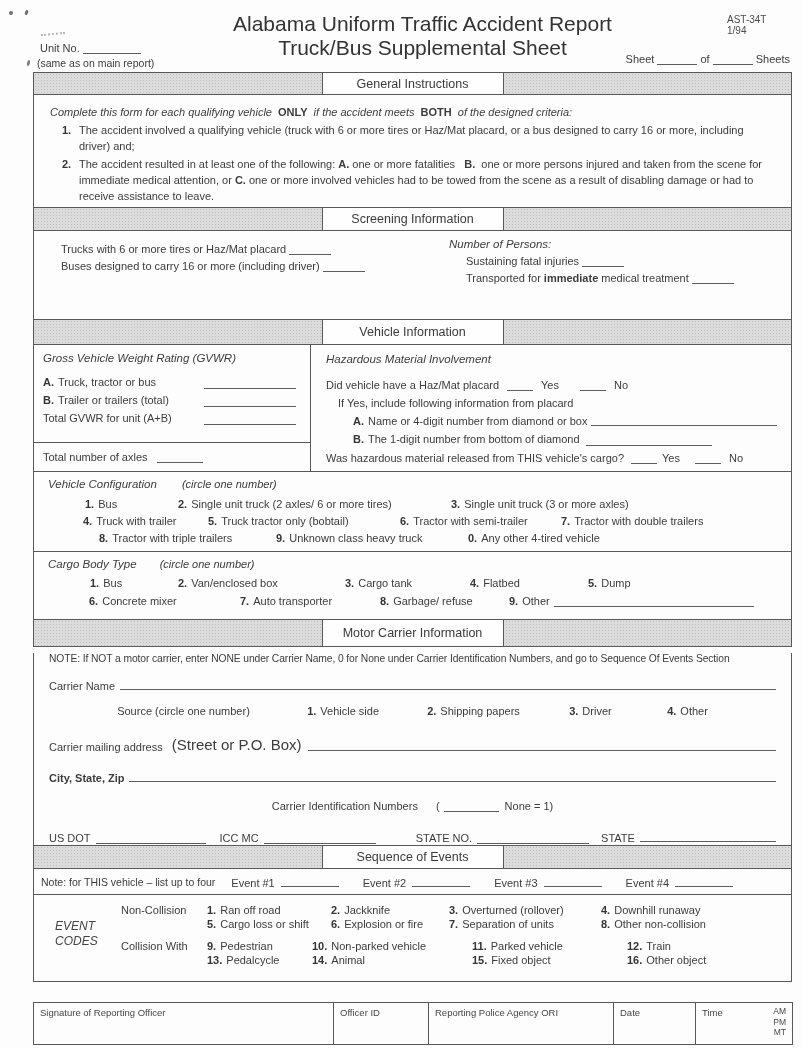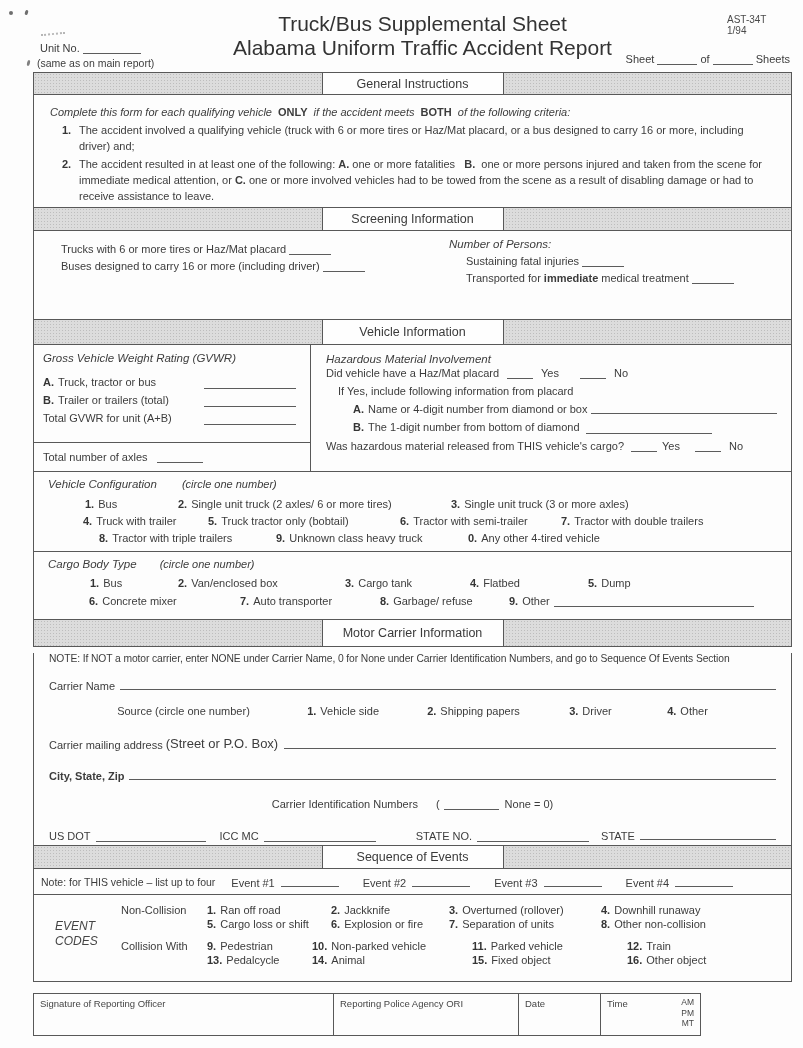--- a/index.html
+++ b/index.html
@@ -136,8 +136,8 @@
   </div>
   <div class="unit-sub">(same as on main report)</div>
   <div class="title">
+    <div>Alabama Uniform Traffic Accident Report</div>
     <div>Truck/Bus Supplemental Sheet</div>
-    <div>Alabama Uniform Traffic Accident Report</div>
   </div>
   <div class="form-code">
     <div>AST-34T</div>

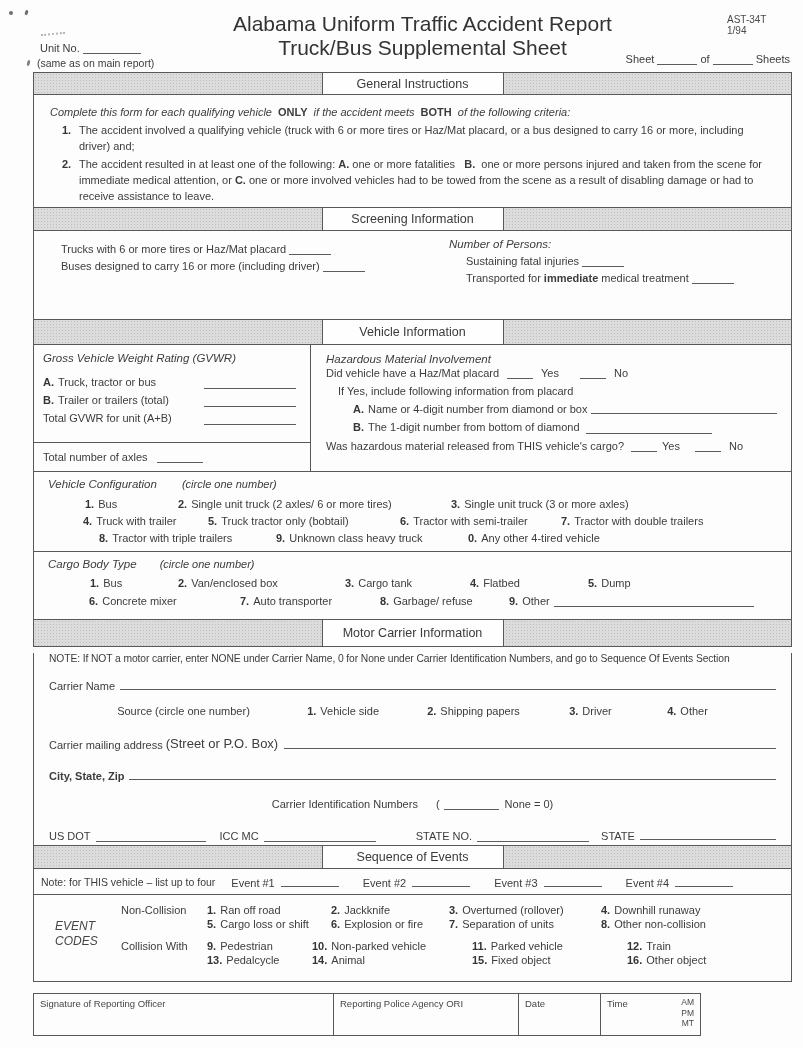--- a/index.html
+++ b/index.html
@@ -160,7 +160,7 @@
     </div>
     <div class="box box-gi">
       <div class="it">
-        <span>Complete this form for each qualifying vehicle </span><span class="gi-b">ONLY</span><span> if the accident meets </span><span class="gi-b">BOTH</span><span> of the following criteria:</span>
+        <span>Complete this form for each qualifying vehicle </span><span class="gi-b">ONLY</span><span> if the accident meets </span><span class="gi-b">BOTH</span><span> of the designed criteria:</span>
       </div>
       <div class="gi-item">
         <span class="gi-num">1.</span>

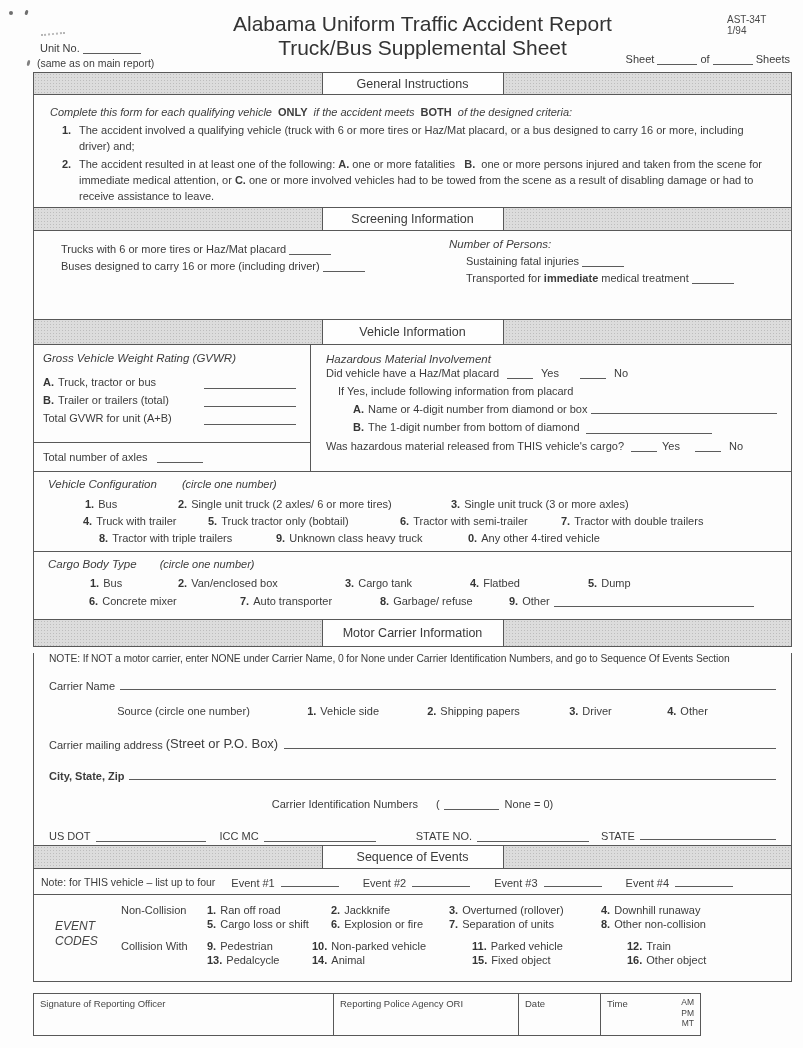--- a/index.html
+++ b/index.html
@@ -64,7 +64,7 @@
   .gv-row .bl { margin-left:auto; width:92px; }
   .axles { flex:1; padding:8px 0 0 9px; }
   .vi-right { flex:1; padding:7px 14px 0 15px; line-height:14px; }
-  .hz-l1 { }
+  .hz-l1 { margin-top:12px; }
   .hz-l2 { margin:4px 0 0 12px; }
   .hz-row { display:flex; margin:4px 0 0 27px; align-items:flex-end; }
   .hz-row .n { flex:none; }

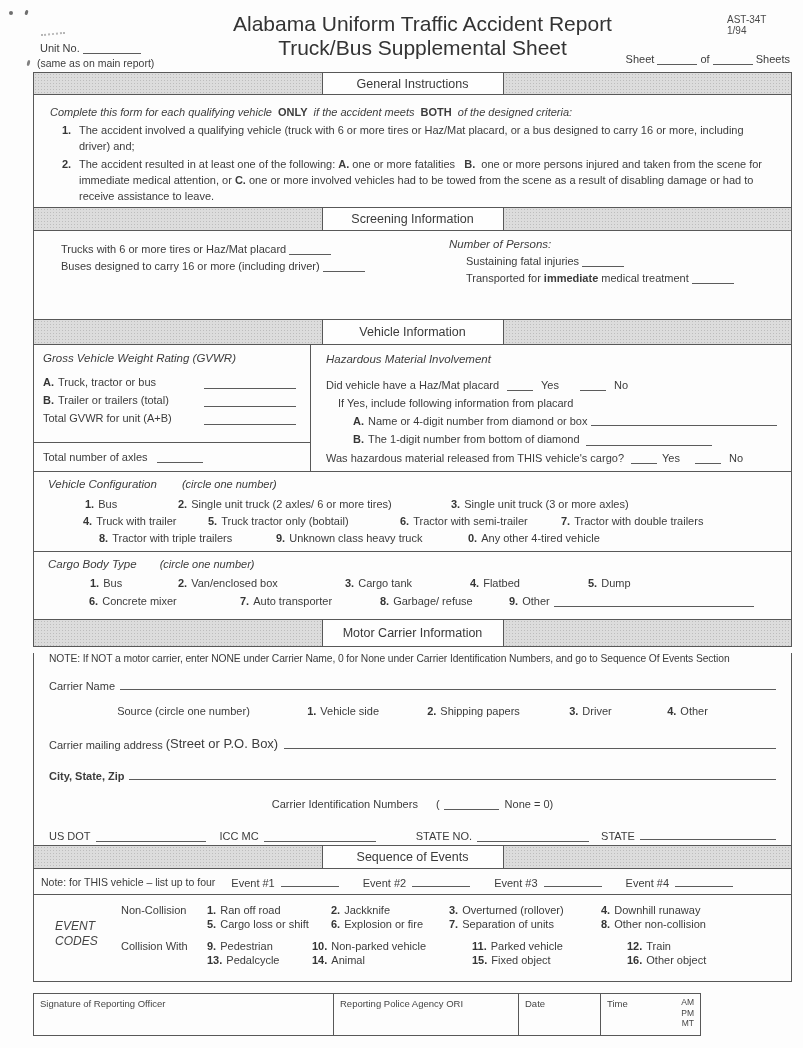--- a/index.html
+++ b/index.html
@@ -89,7 +89,7 @@
   .mc-source { margin-top:13px; align-items:baseline; }
   .mc-source .lbl { width:190px; flex:none; }
   .mc-mail { margin-top:19px; }
-  .small-paren { font-size:13px; margin-left:3px; }
+  .small-paren { font-size:15px; margin-left:9px; }
   .mc-city { margin-top:17px;font-weight:bold; }
   .mc-id { margin-top:16px; align-items:flex-end; }
   .mc-dot { margin-top:18px; }

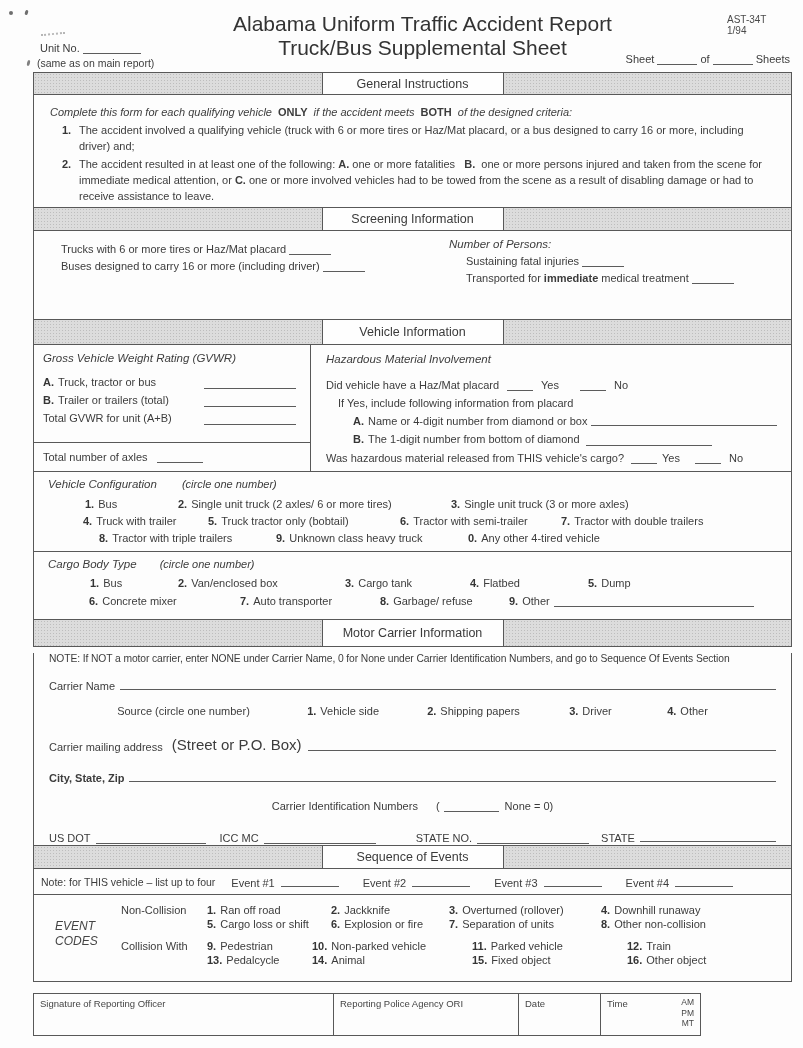--- a/index.html
+++ b/index.html
@@ -339,7 +339,7 @@
         <span class="nowrap">Carrier Identification Numbers</span>
         <span class="nowrap" style="margin-left:18px">(</span>
         <span class="bl" style="width:55px;margin:0 6px 0 4px"></span>
-        <span class="nowrap">None = 0)</span>
+        <span class="nowrap">None = 1)</span>
       </div>
       <div class="mc-row mc-dot">
         <span class="nowrap">US DOT</span>

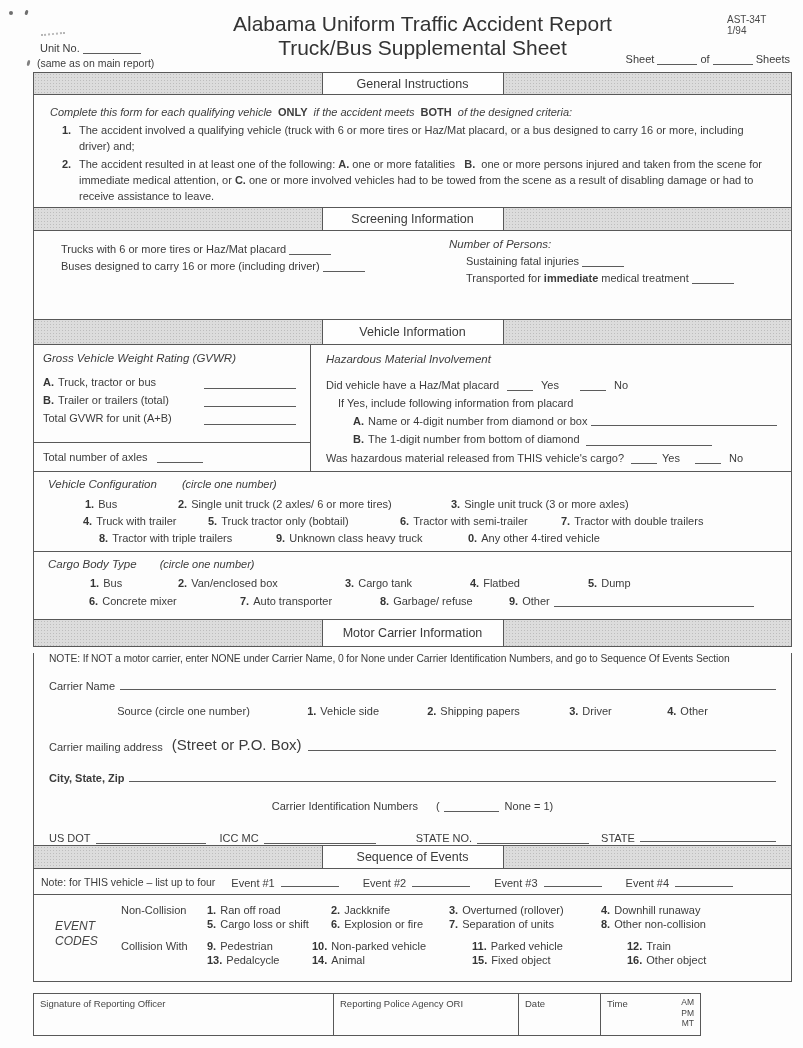--- a/index.html
+++ b/index.html
@@ -111,7 +111,7 @@
   .ec-group { width:86px; flex:none; }
 
   
-  .sig-table { margin-top:11px; width:668px; height:43px; border:1px solid #585858; display:flex; background:#fdfdfd; }
+  .sig-table { margin-top:20px; width:760px; height:43px; border:1px solid #585858; display:flex; background:#fdfdfd; }
   .sig-cell { border-right:1px solid #585858; font-size:9.5px; padding:4px 0 0 6px; color:#454545; }
   .sc-sig { width:300px; }
   .sc-oid { width:95px; }

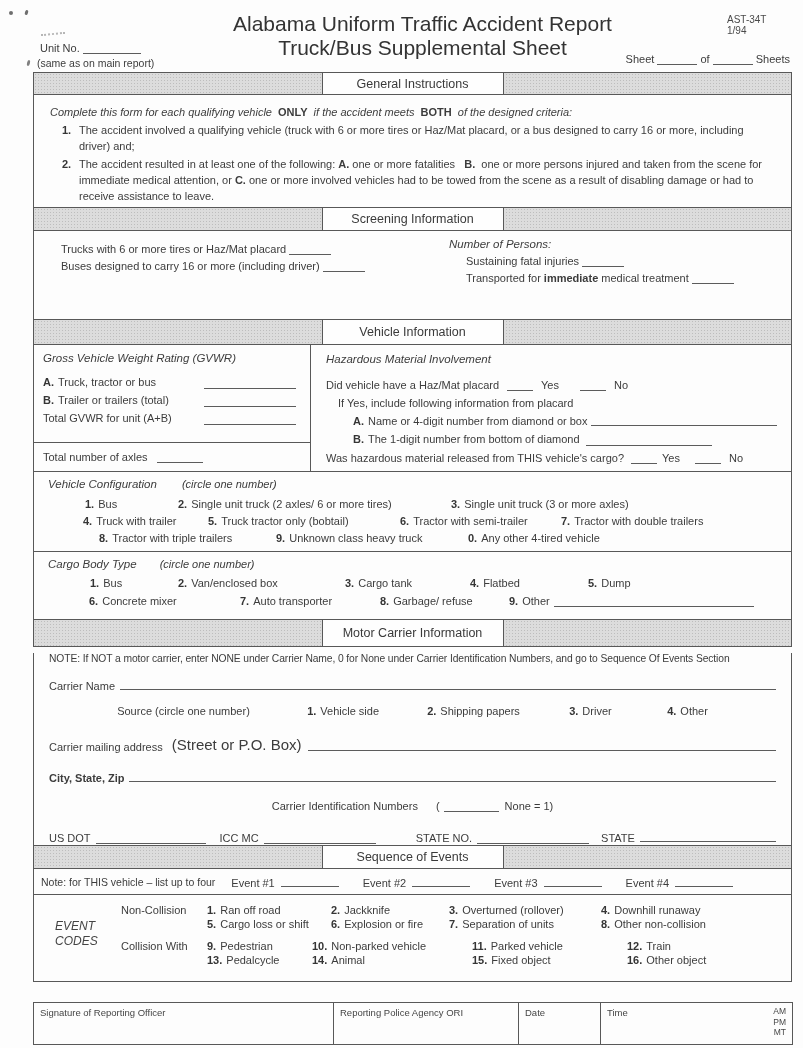--- a/index.html
+++ b/index.html
@@ -416,6 +416,9 @@
       <div class="sig-cell sc-sig">
         <span>Signature of Reporting Officer</span>
       </div>
+      <div class="sig-cell sc-oid">
+        <span>Officer ID</span>
+      </div>
       <div class="sig-cell sc-ori">
         <span>Reporting Police Agency ORI</span>
       </div>

